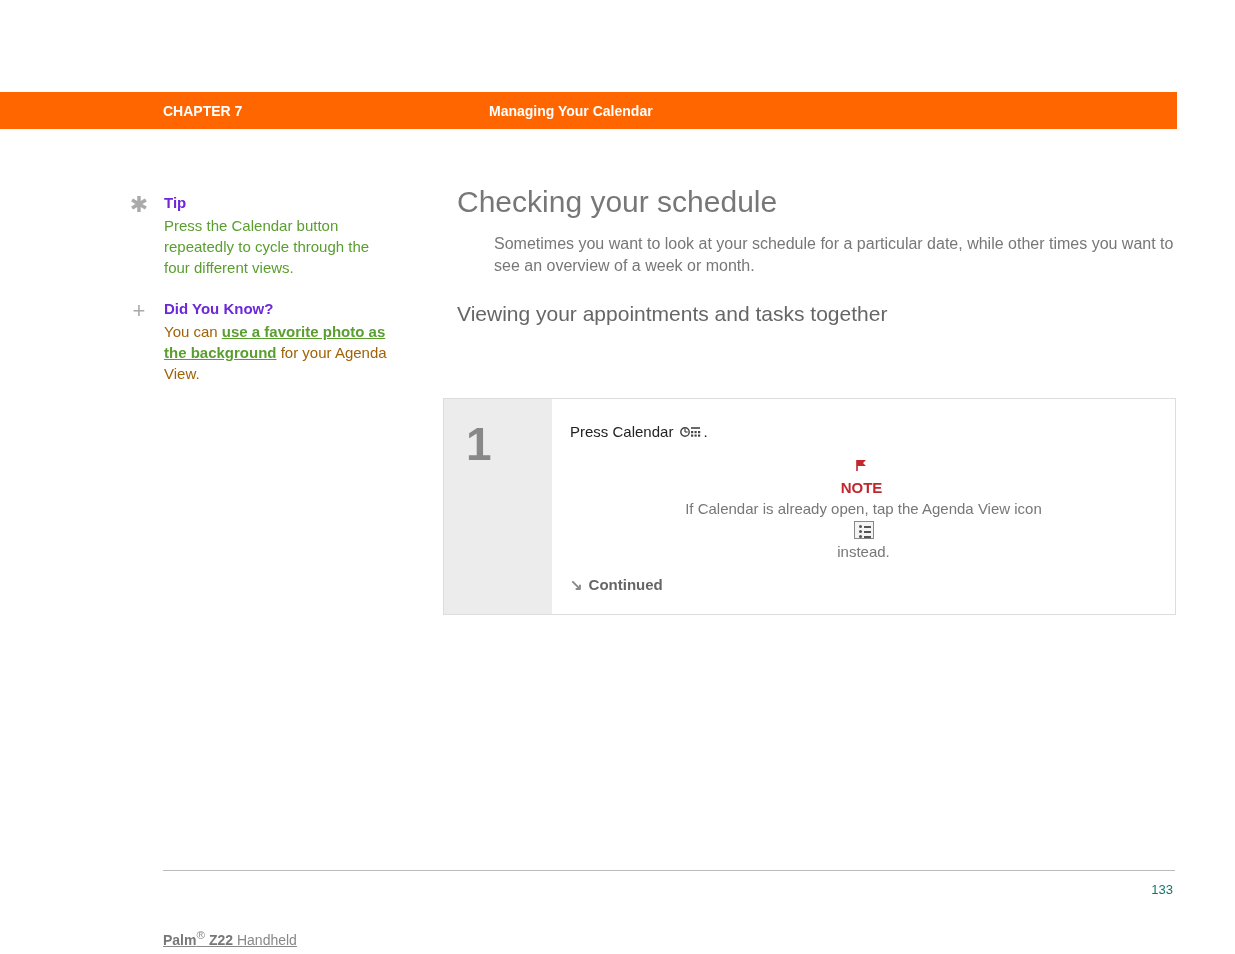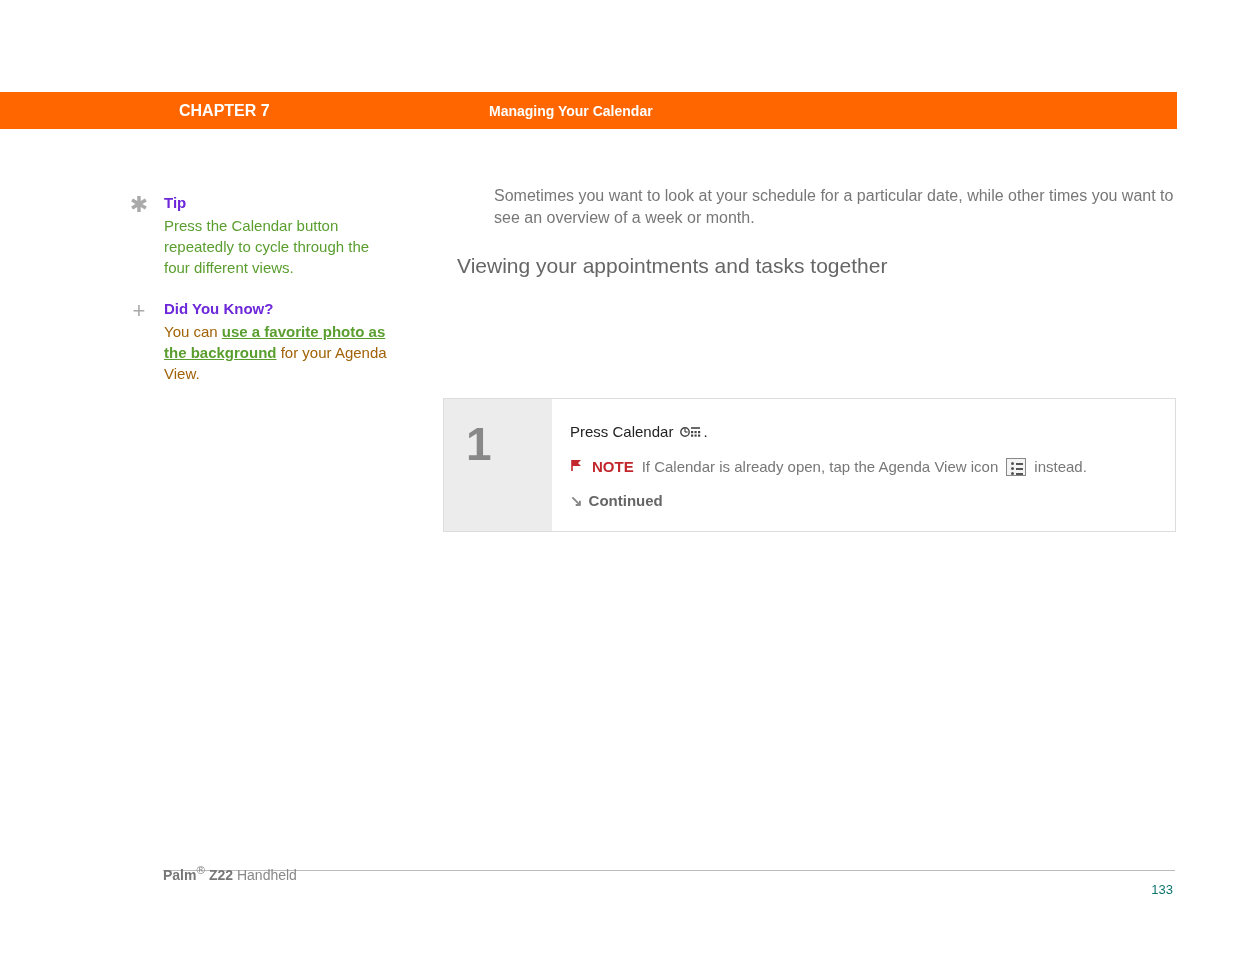--- a/index.html
+++ b/index.html
@@ -26,8 +26,7 @@
     left: 163px;
     color: #fff;
     font-weight: bold;
-    font-size: 16px;
-    margin-left: 16px;
+    font-size: 14px;
   }
   .header-title {
     position: absolute;

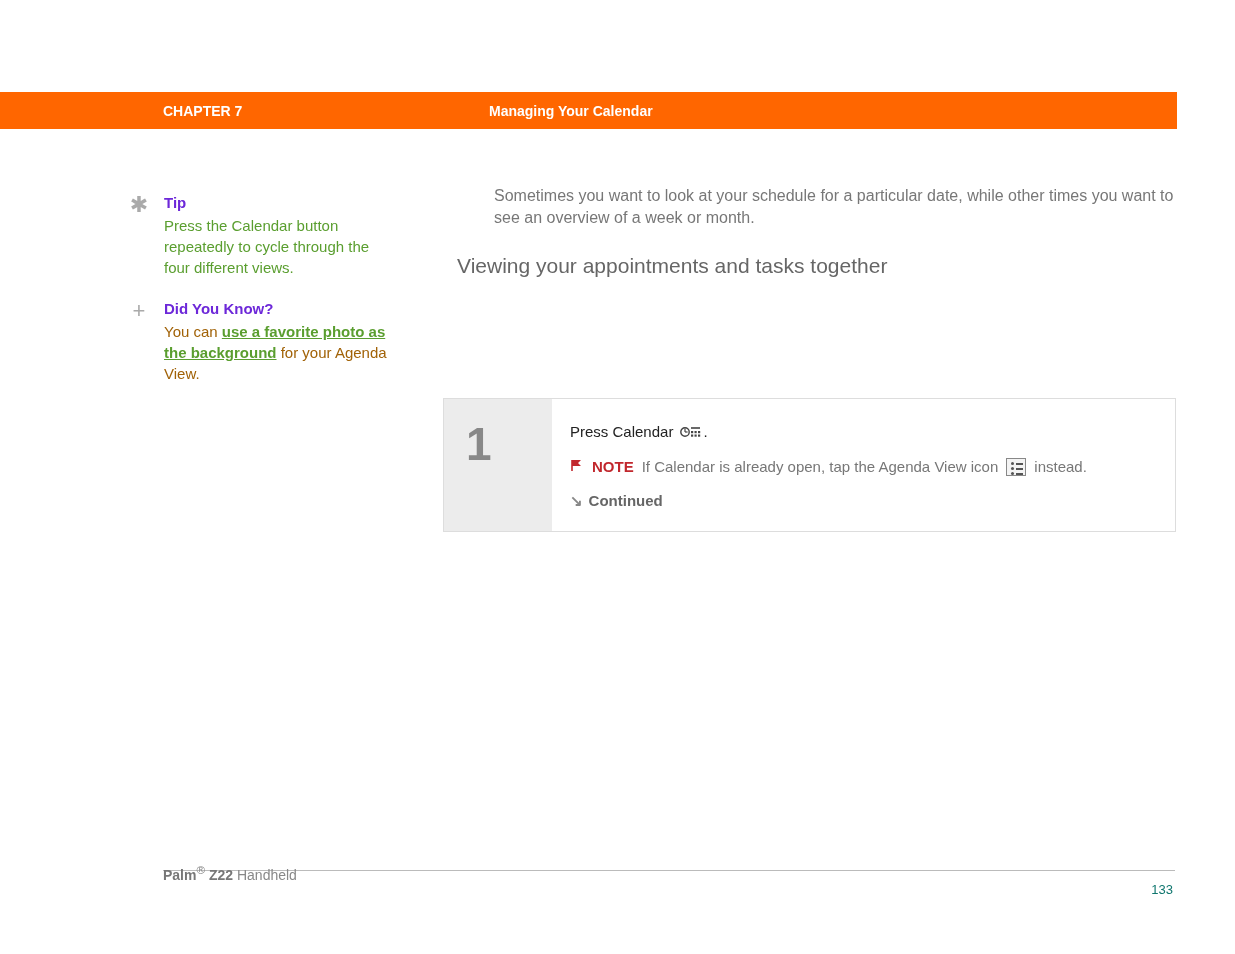--- a/index.html
+++ b/index.html
@@ -146,6 +146,7 @@
 </div>
 
 <div class="main">
+  <div class="h1">Checking your schedule</div>
   <div class="intro">Sometimes you want to look at your schedule for a particular date, while other times you want to see an overview of a week or month.</div>
   <div class="h2">Viewing your appointments and tasks together</div>
 </div>

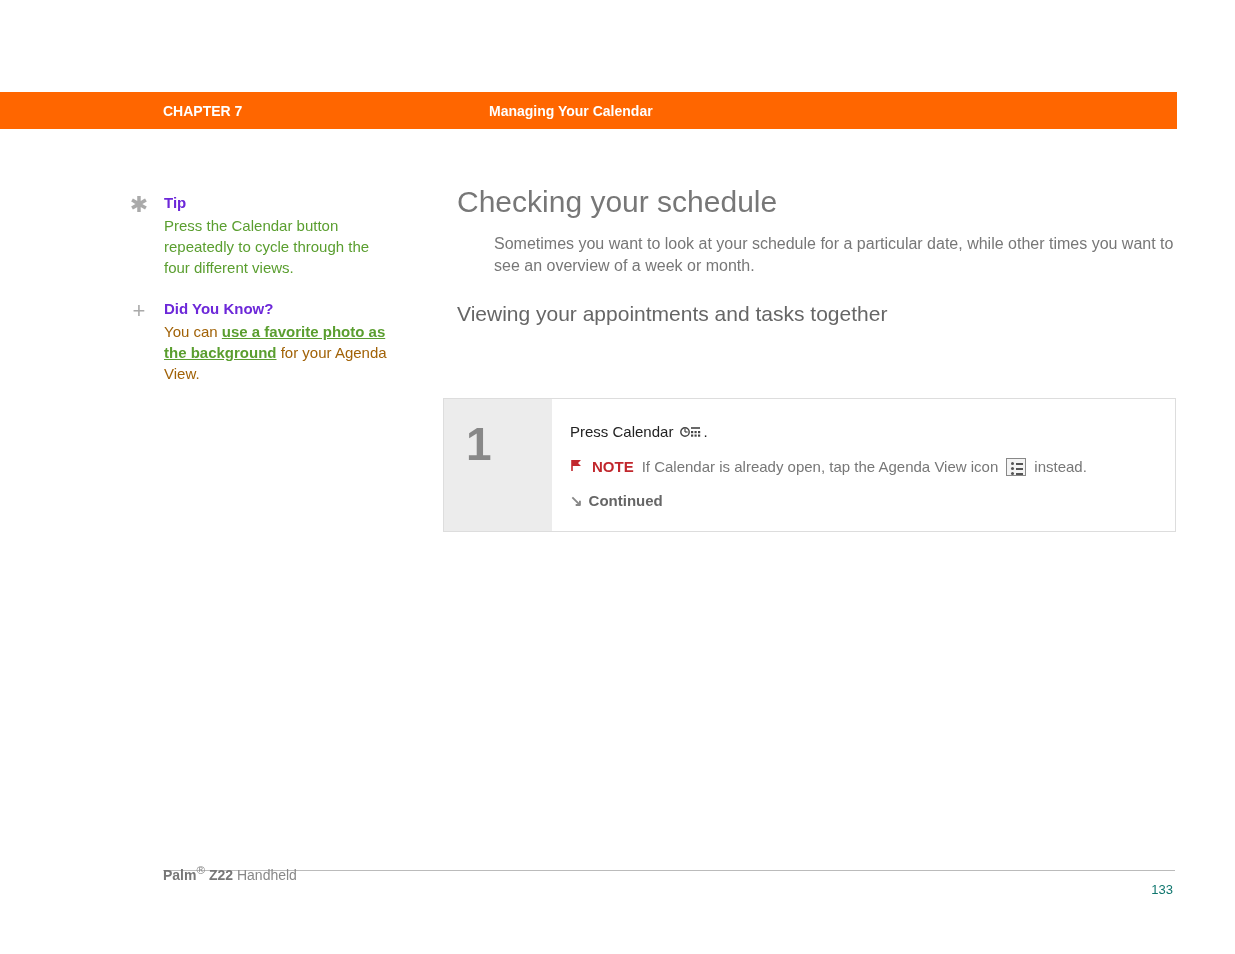--- a/index.html
+++ b/index.html
@@ -87,7 +87,7 @@
   .inline-icon {
     display: inline-block; vertical-align: middle; margin: 0 2px;
   }
-  .note-line { font-size: 15px; color: #777; margin-bottom: 16px; display: flex; align-items: center; flex-wrap: wrap; gap: 4px; }
+  .note-line { font-size: 15px; color: #777; margin-bottom: 16px; display: flex; align-items: center; flex-wrap: wrap; gap: 4px; flex-direction: column; }
   .note-flag { color: #c1272d; font-weight: bold; margin-right: 4px; font-size: 15px; }
   .note-flag-icon { color:#c1272d; margin-right:4px; display:inline-block; }
   .agenda-icon-box {

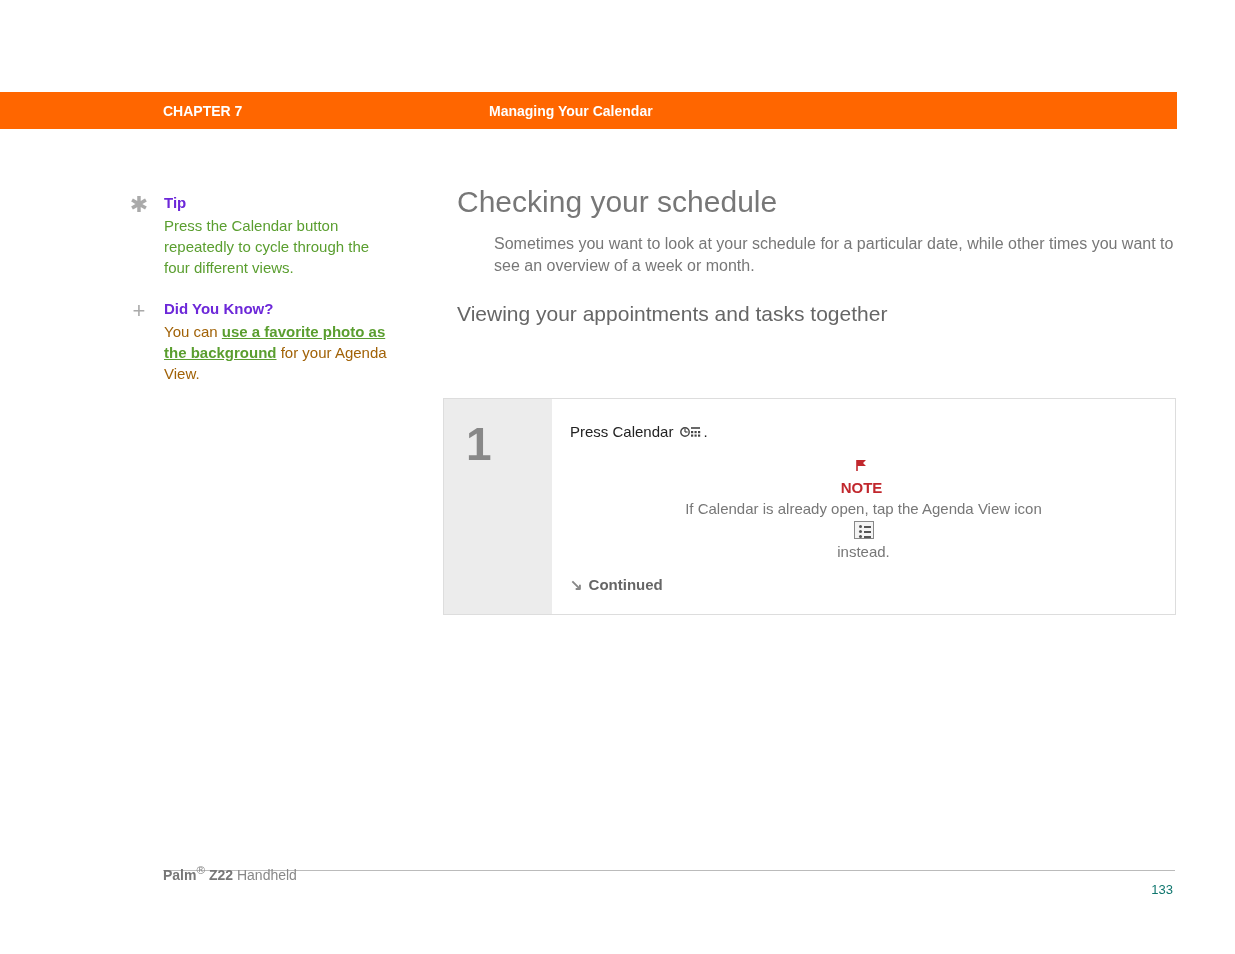--- a/index.html
+++ b/index.html
@@ -113,8 +113,8 @@
     border-top: 1px solid #bbb;
   }
   .footer-left {
-    position: absolute; left: 163px; top: 863px;
-    font-size: 14px; color: #888;
+    position: absolute; left: 163px; top: 928px;
+    font-size: 14px; color: #888; text-decoration: underline;
   }
   .footer-left b { color: #777; }
   .footer-right {

